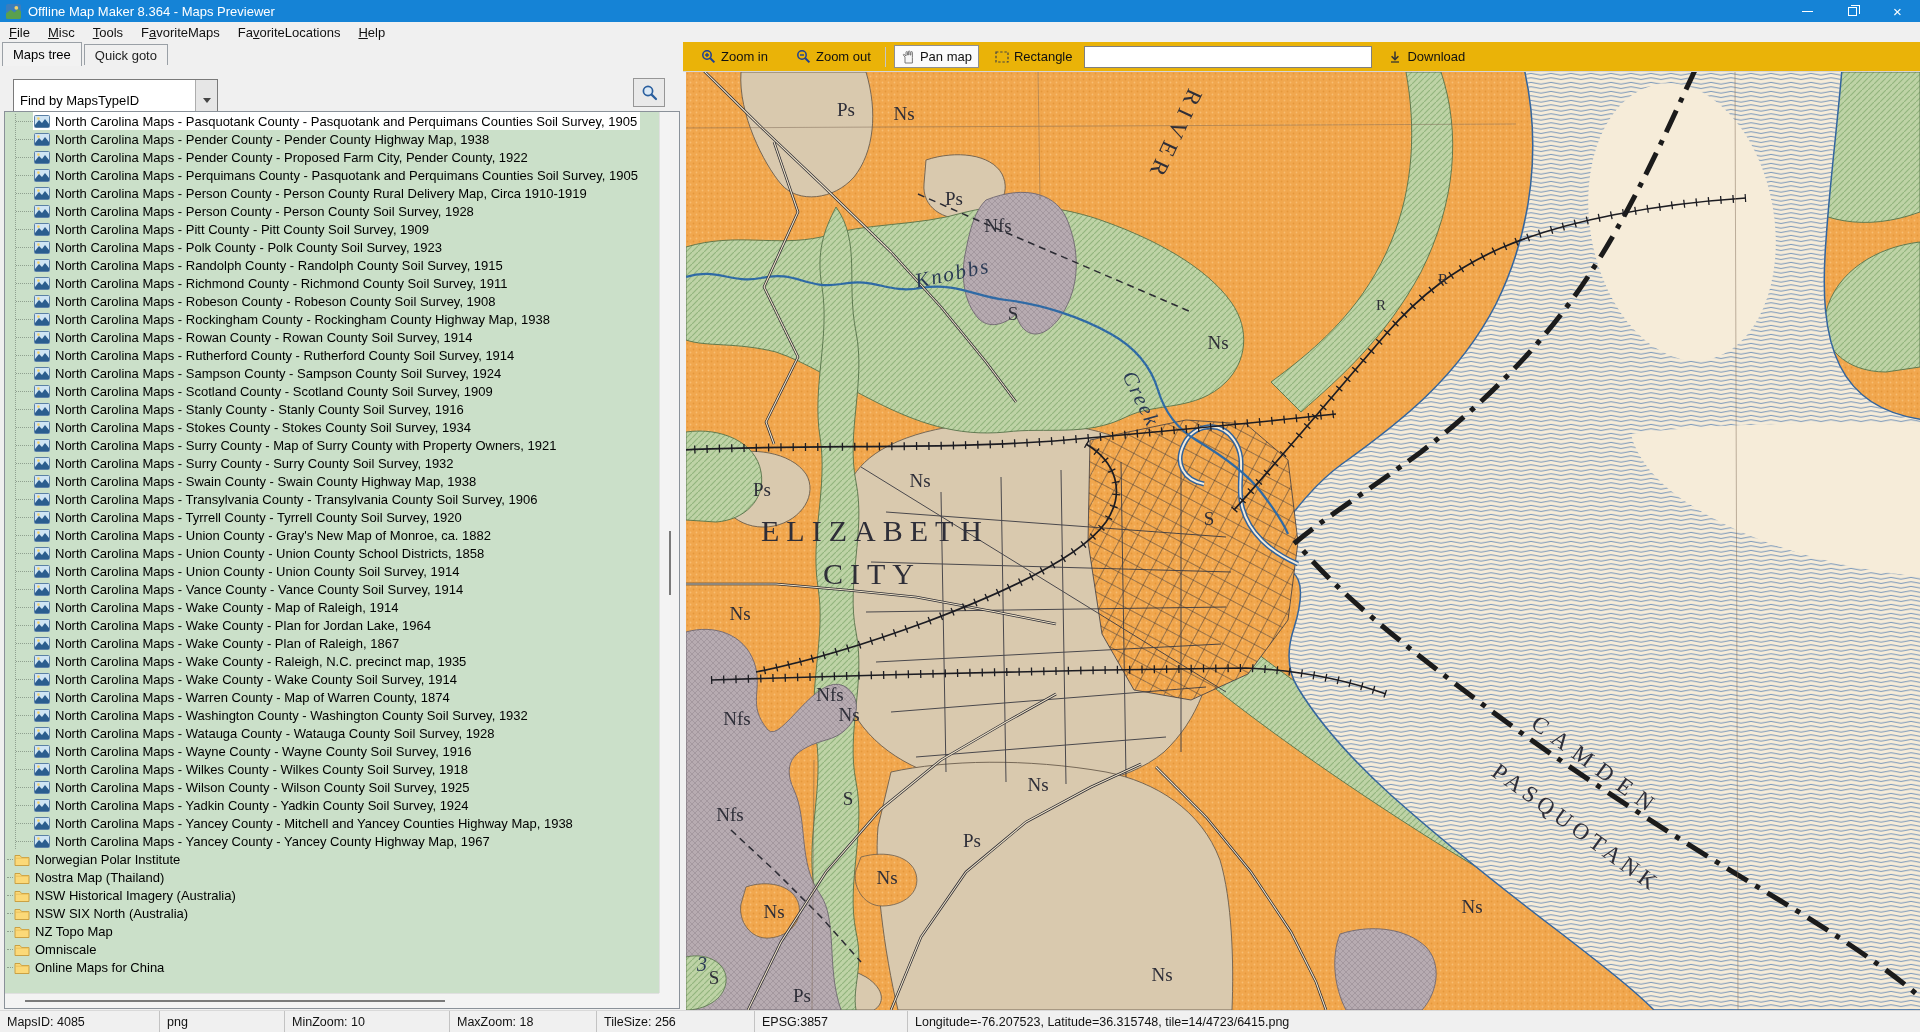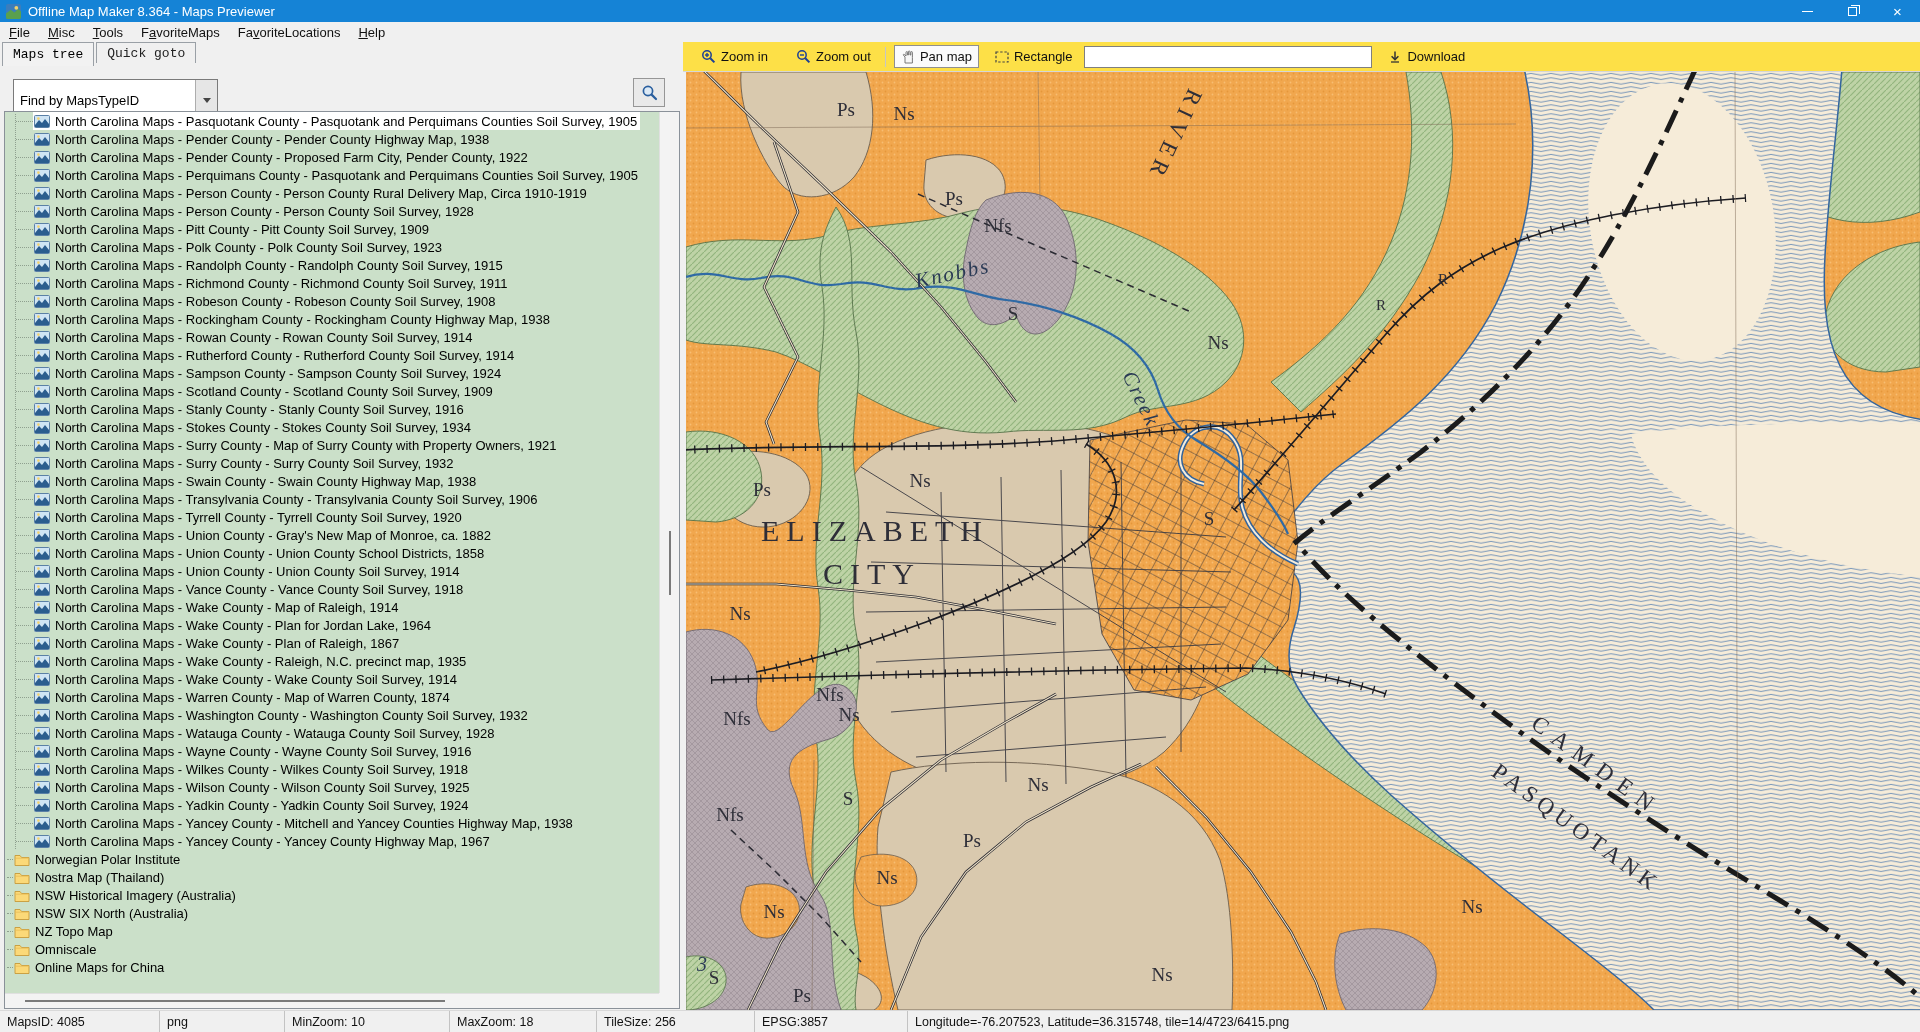--- a/index.html
+++ b/index.html
@@ -25,7 +25,7 @@
   .menu-item u { text-decoration:underline; }
 
   
-  .tabrow { position:absolute; left:2px; top:42px; height:24px; display:flex; align-items:flex-start;font-family:Liberation Mono, monospace; }
+  .tabrow { position:absolute; left:2px; top:42px; height:24px; display:flex; align-items:center; }
   .tab { font-size:13px; padding:3px 10px 4px 10px; border:1px solid #9aa0a6; border-bottom:none;
          background:#f0f0f0; margin-right:2px; position:relative; }
   .tab.active { height:24px; z-index:2; padding-top:4px; background:#f2f2f2; }

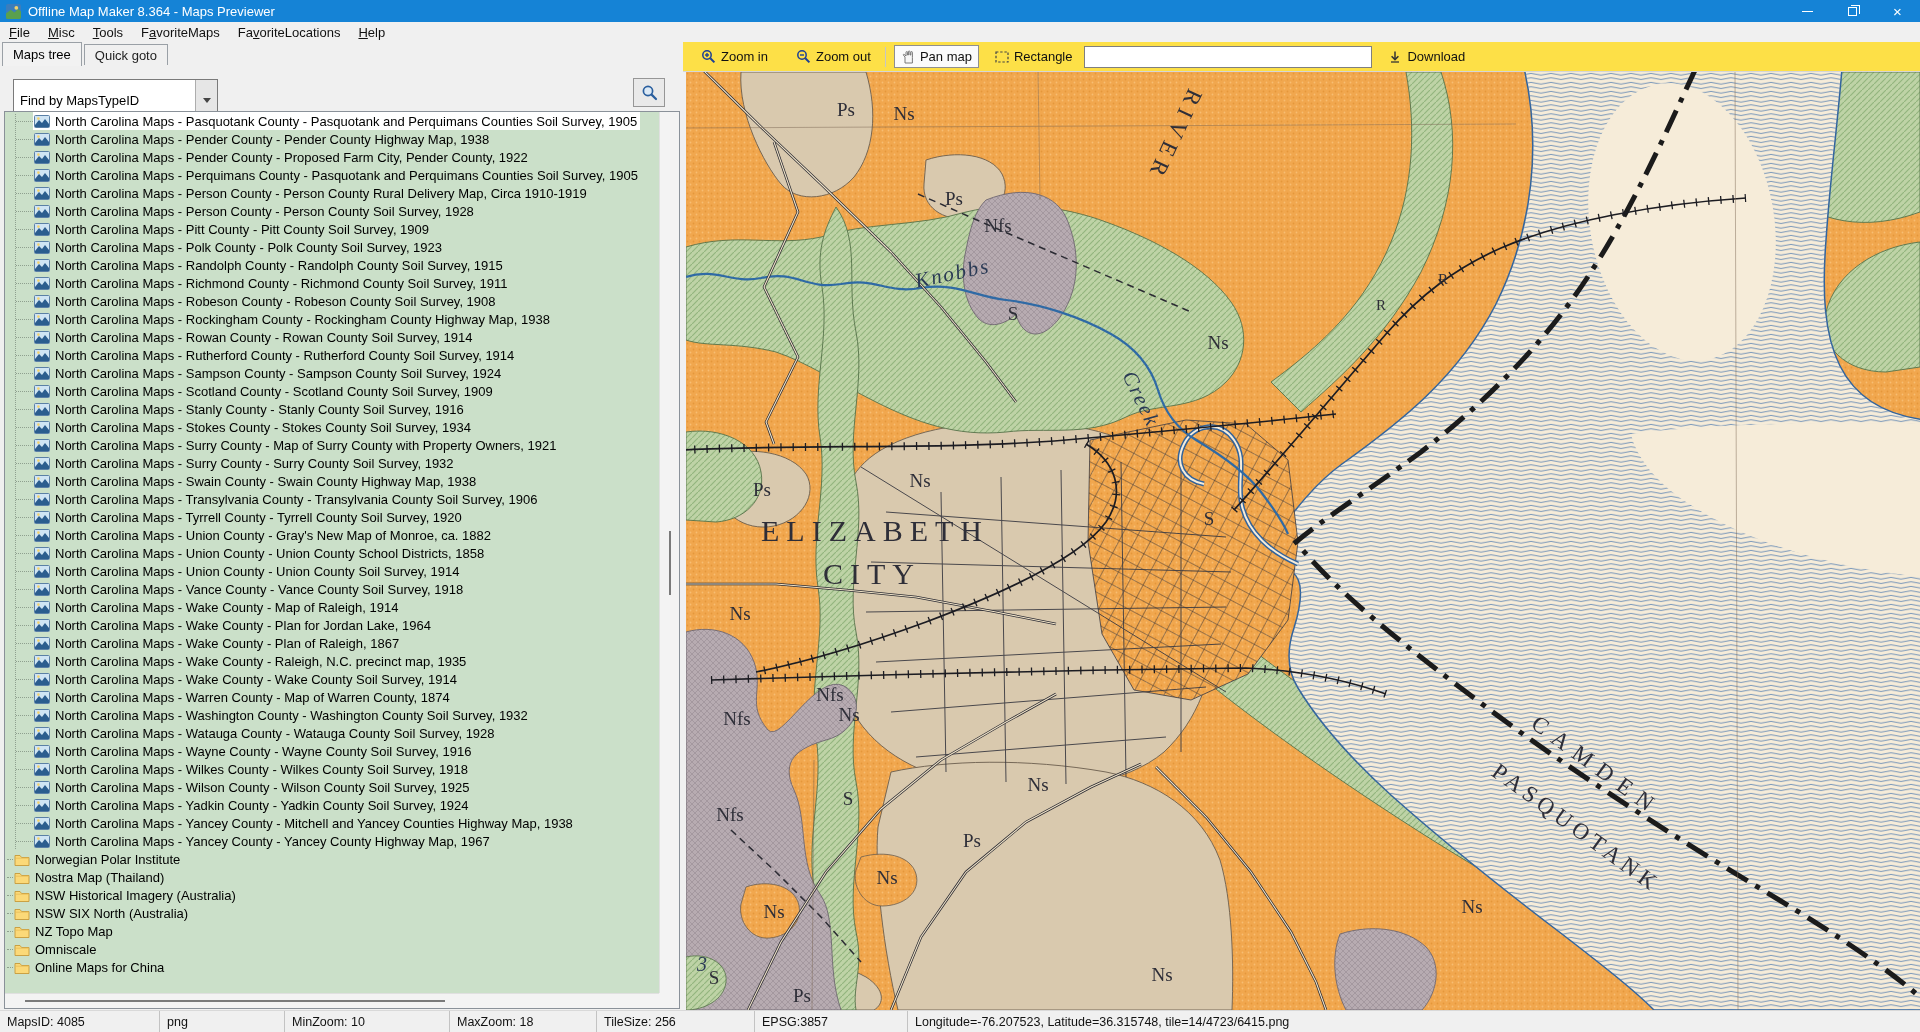--- a/index.html
+++ b/index.html
@@ -63,7 +63,7 @@
   .corner { position:absolute; right:0; bottom:0; width:20px; height:15px; background:#f3f3f3; }
 
   
-  .maptoolbar { position:absolute; left:683px; top:42px; width:1237px; height:30px; background:#fde047;
+  .maptoolbar { position:absolute; left:683px; top:42px; width:1237px; height:30px; background:#eab308;
                 border-bottom:1px solid #d6d6d6; display:flex; align-items:center; font-size:13px; color:#111; }
   .tbtn { display:flex; align-items:center; gap:5px; padding:3px 6px; }
   .tsep { width:1px; height:20px; background:#c6c6c6; margin:0 8px; }

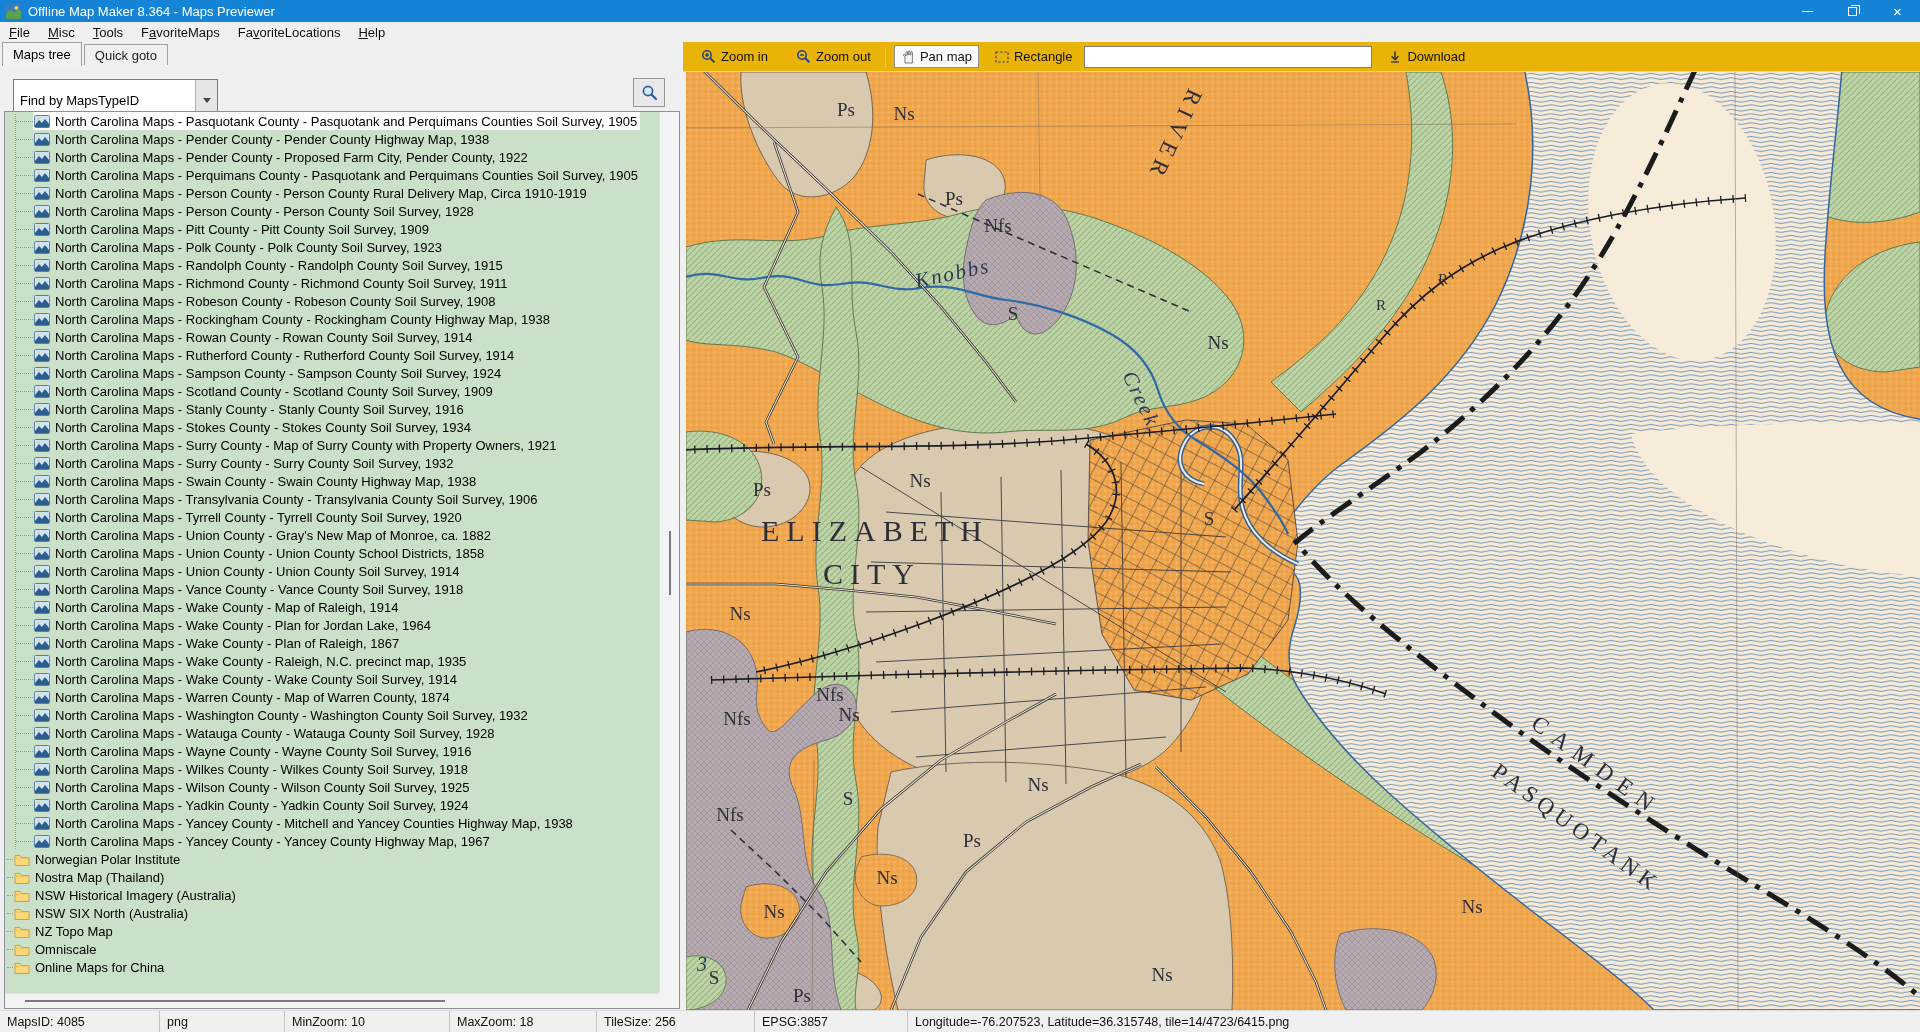--- a/index.html
+++ b/index.html
@@ -478,7 +478,7 @@
                 <path d="M1,10 L5,5 L8,8 L11,4 L15,9 L15,12 L1,12 Z" fill="#2b5d8f"></path>
                 <circle cx="4.4" cy="3.6" r="1.3" fill="#f5d36a"></circle>
               </svg>
-              <span>North Carolina Maps - Vance County - Vance County Soil Survey, 1918</span>
+              <span>North Carolina Maps - Vance County - Vance County Soil Survey, 1914</span>
             </span>
           </div>
 

